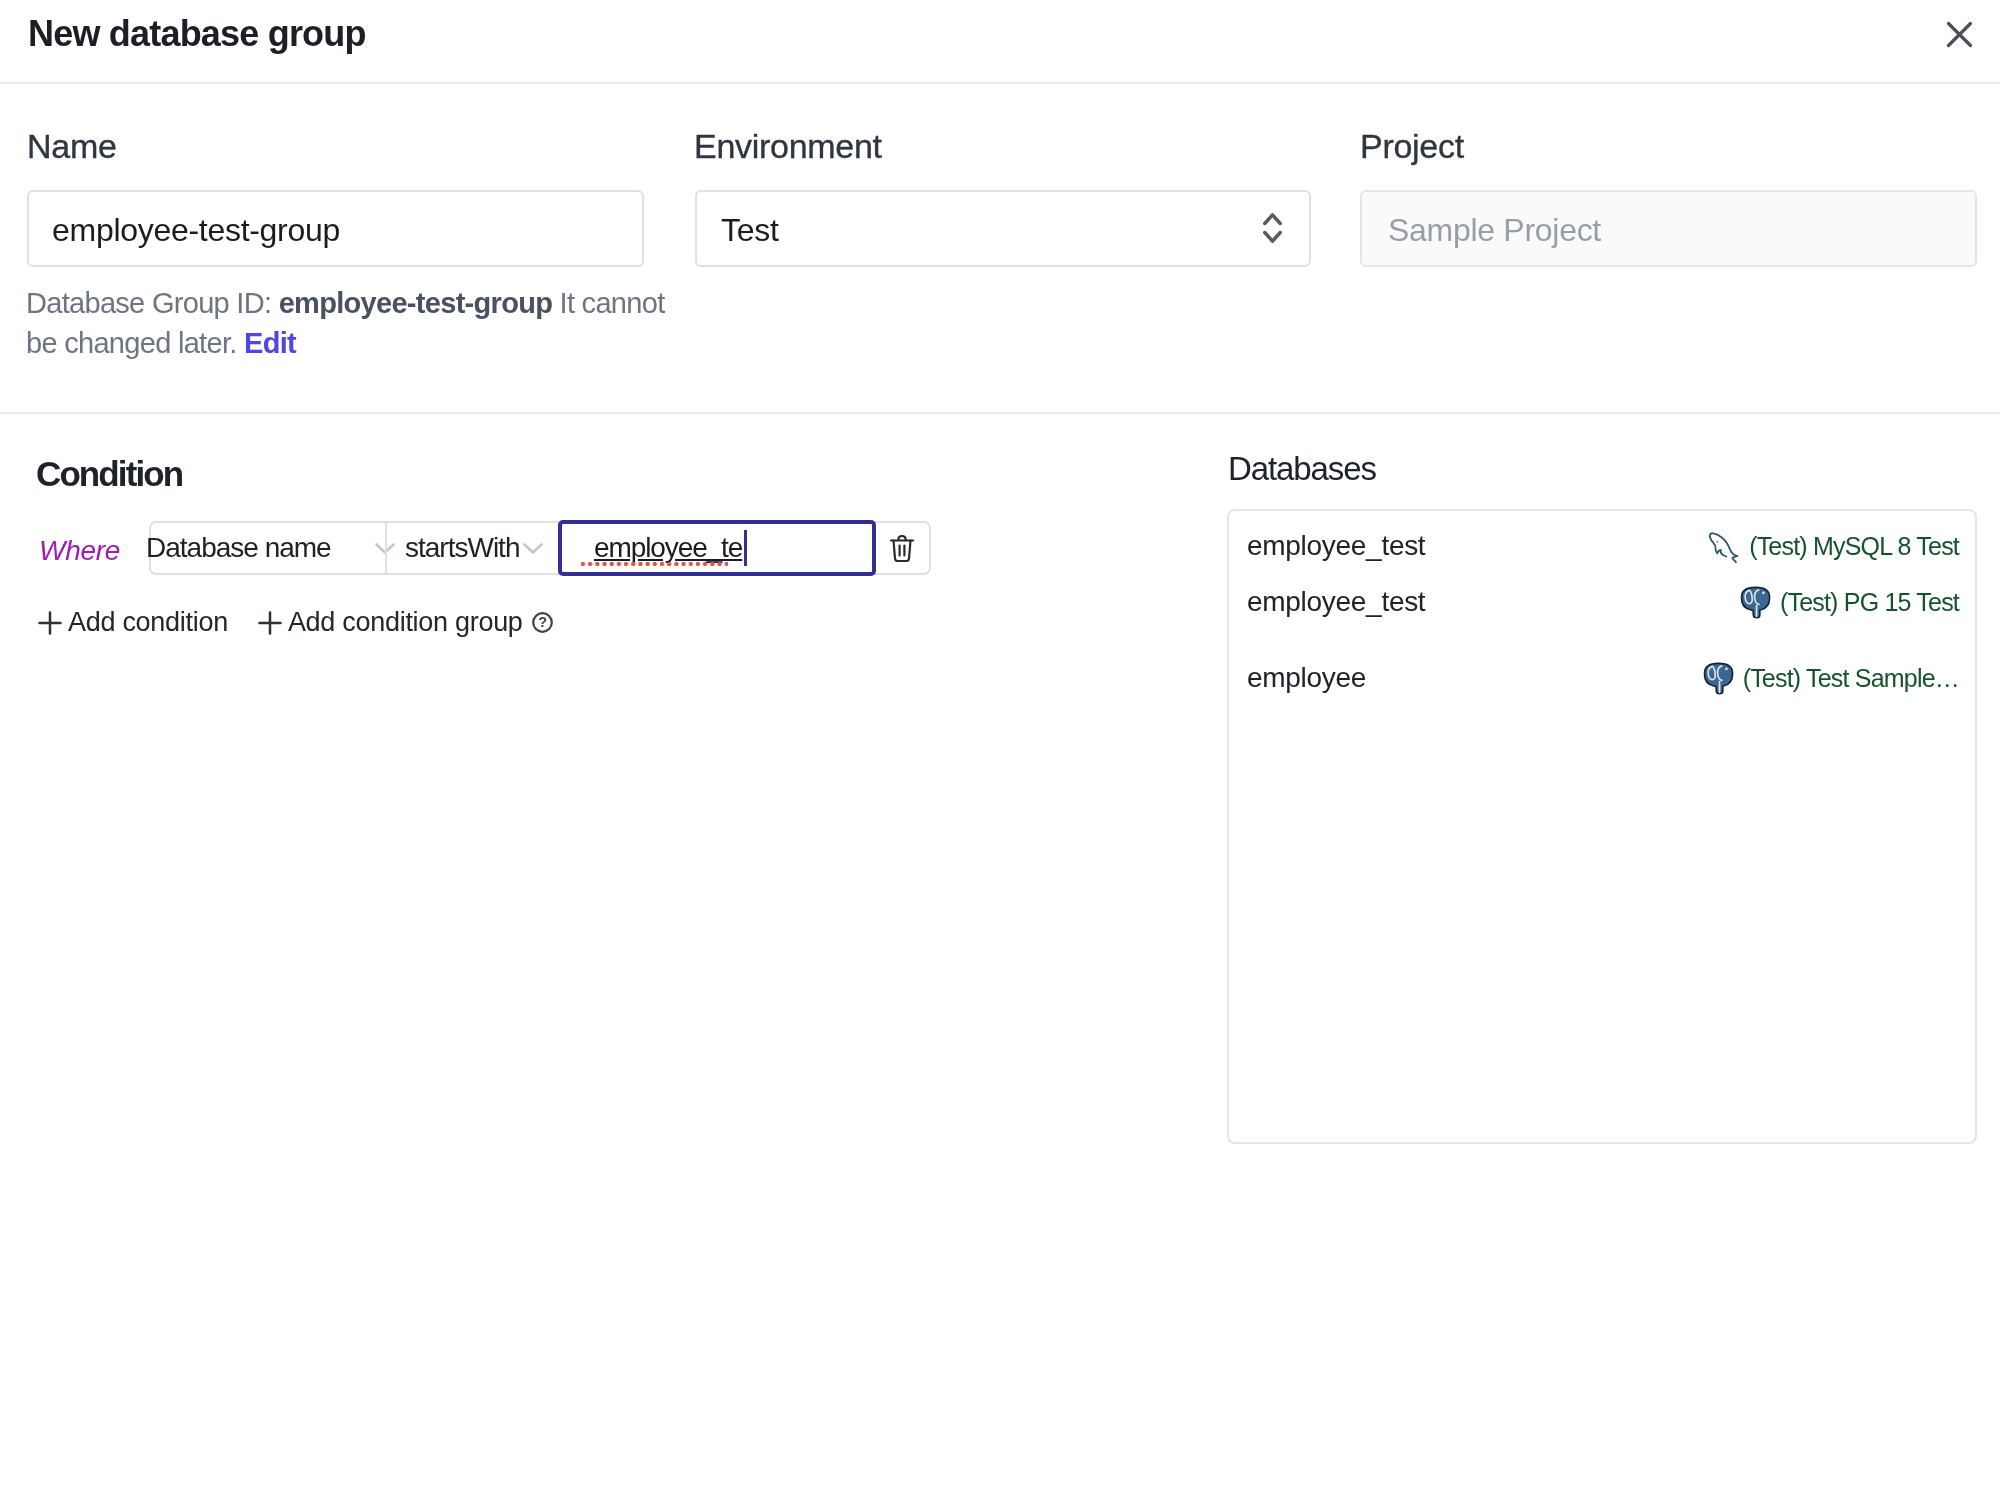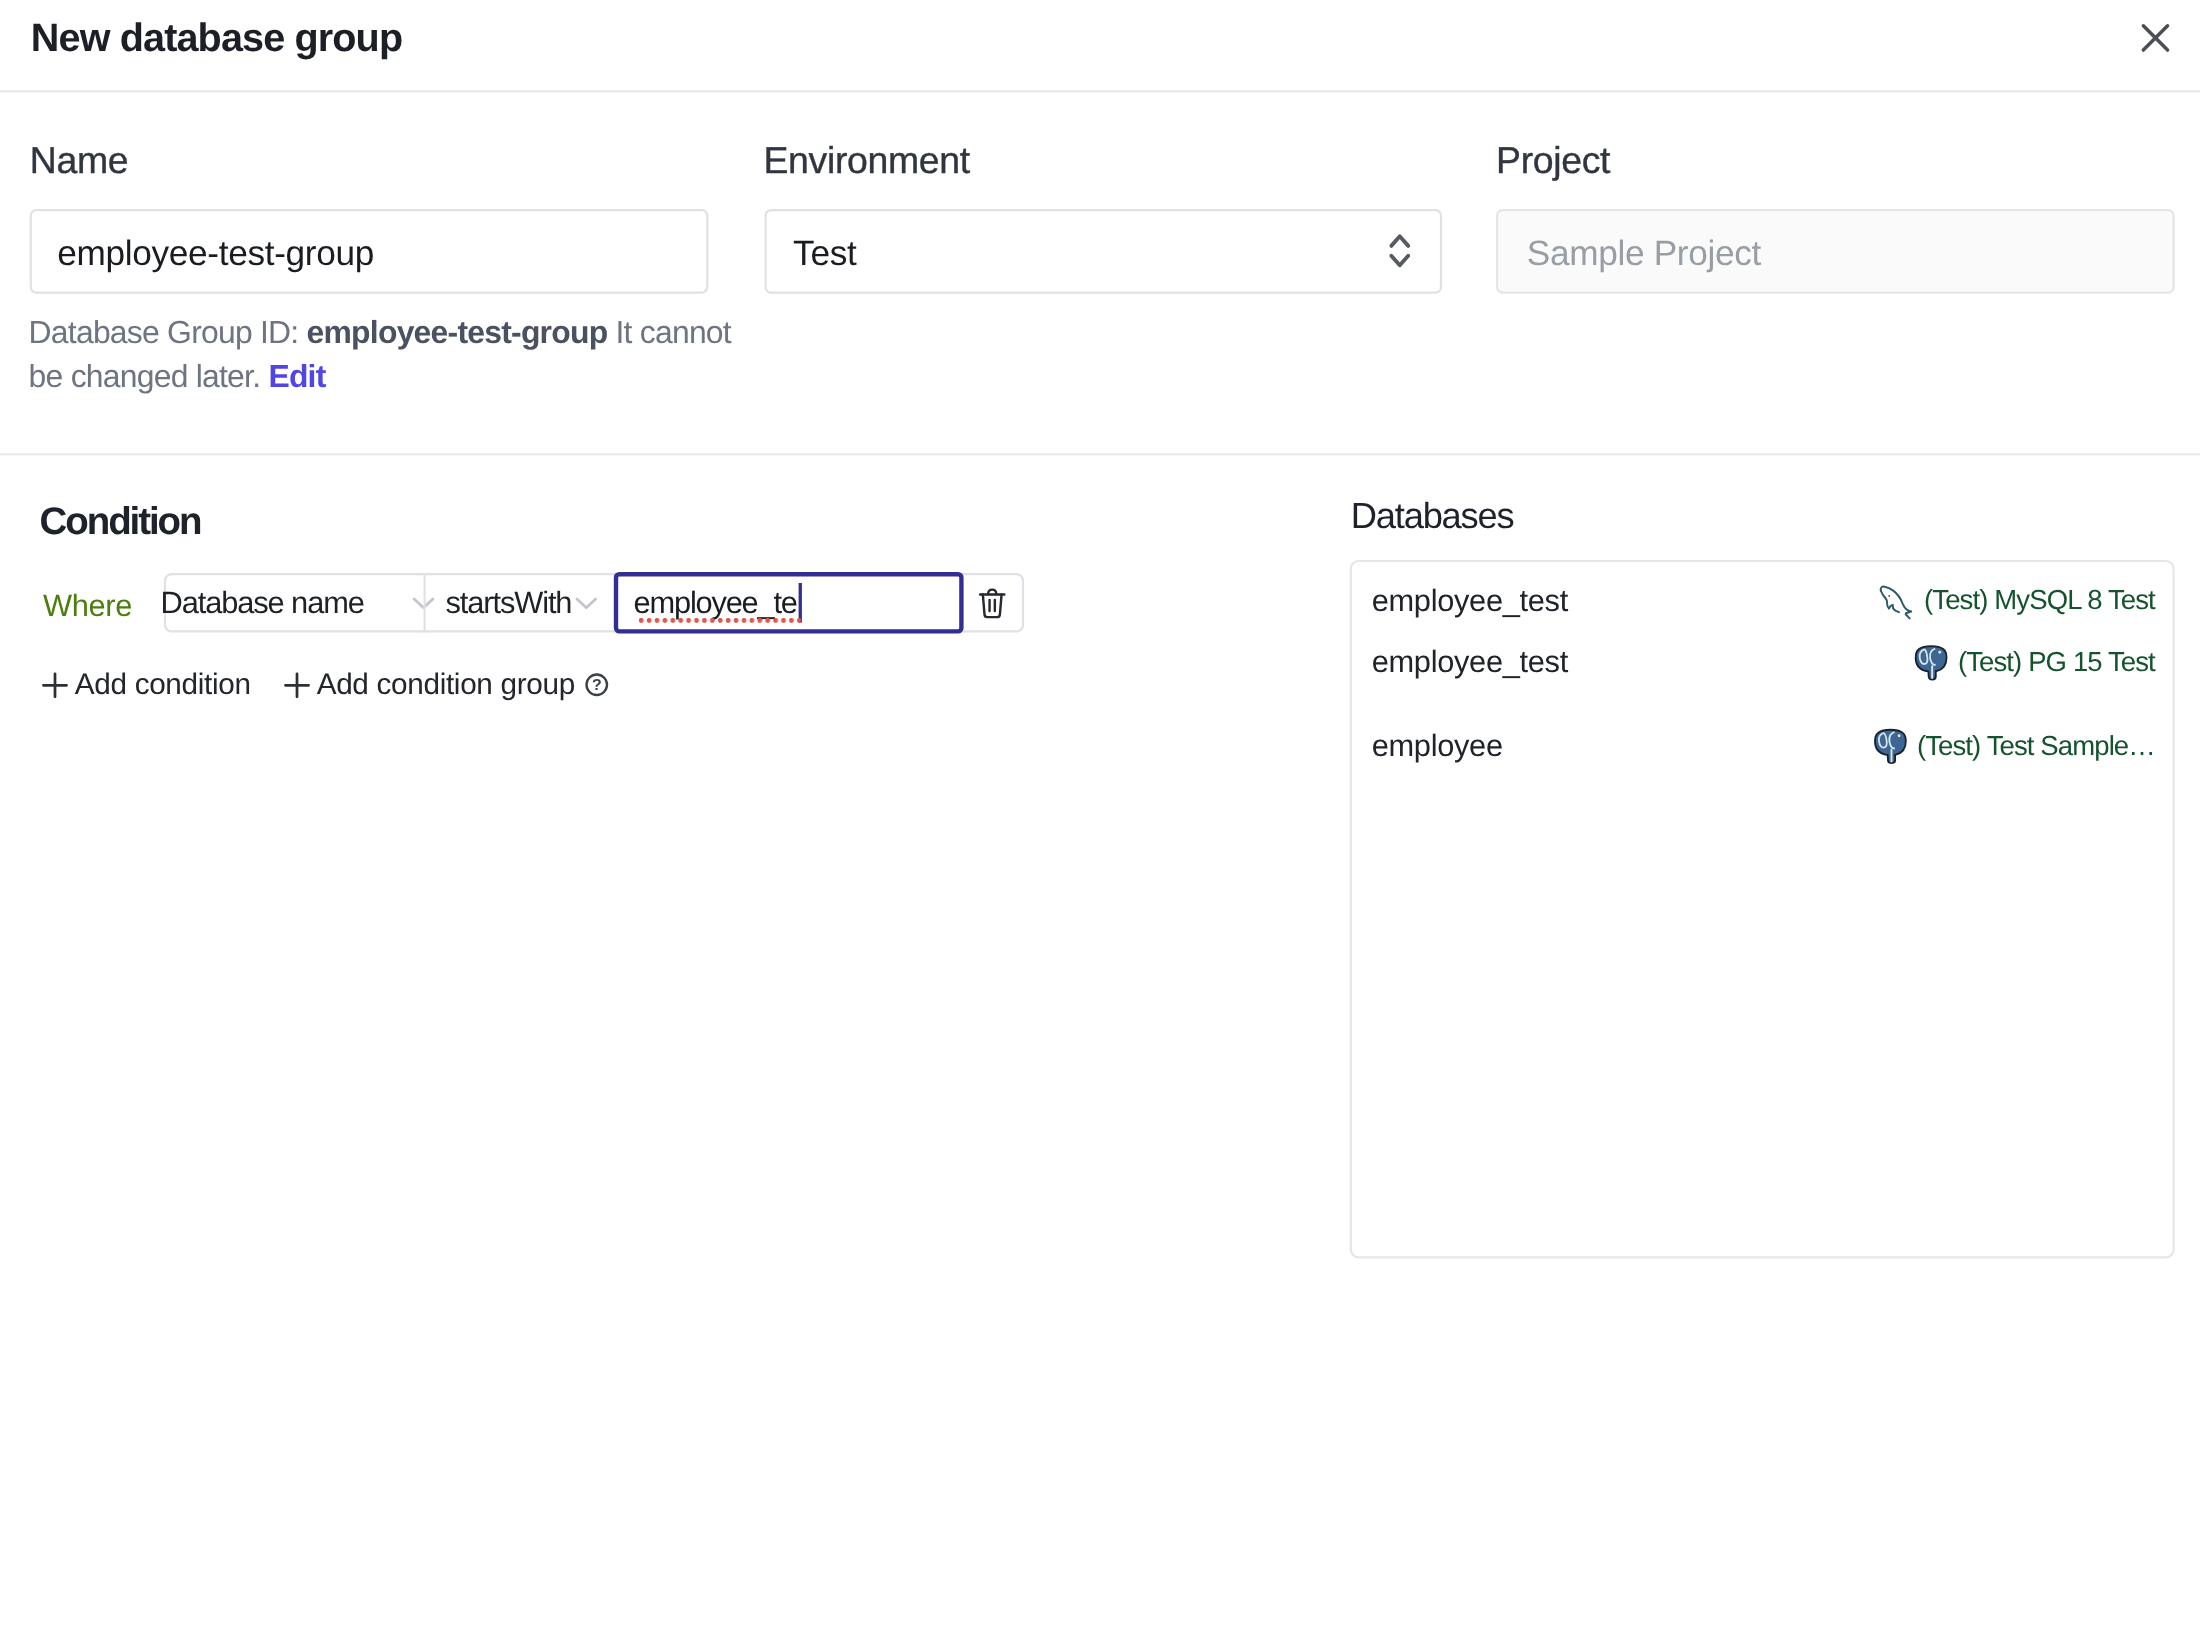--- a/index.html
+++ b/index.html
@@ -27,7 +27,7 @@
 #divider2 { left:0; top:412px; width:2000px; height:2px; background:#e9eaed; }
 
 #condH { left:36px; top:450px; font-size:35px; line-height:48px; font-weight:700; color:#1e222a; letter-spacing:-1.9px; }
-#whereLbl { left:39px; top:531px; font-size:28px; line-height:40px; color:#4d7c0f; }
+#whereLbl { left:39px; top:531px; font-size:28px; line-height:40px; color:#a21caf;font-style:italic; }
 
 
 #grp { left:149px; top:521px; width:782px; height:54px; border:2px solid #e0e1e6; border-radius:7px; background:#fff; }

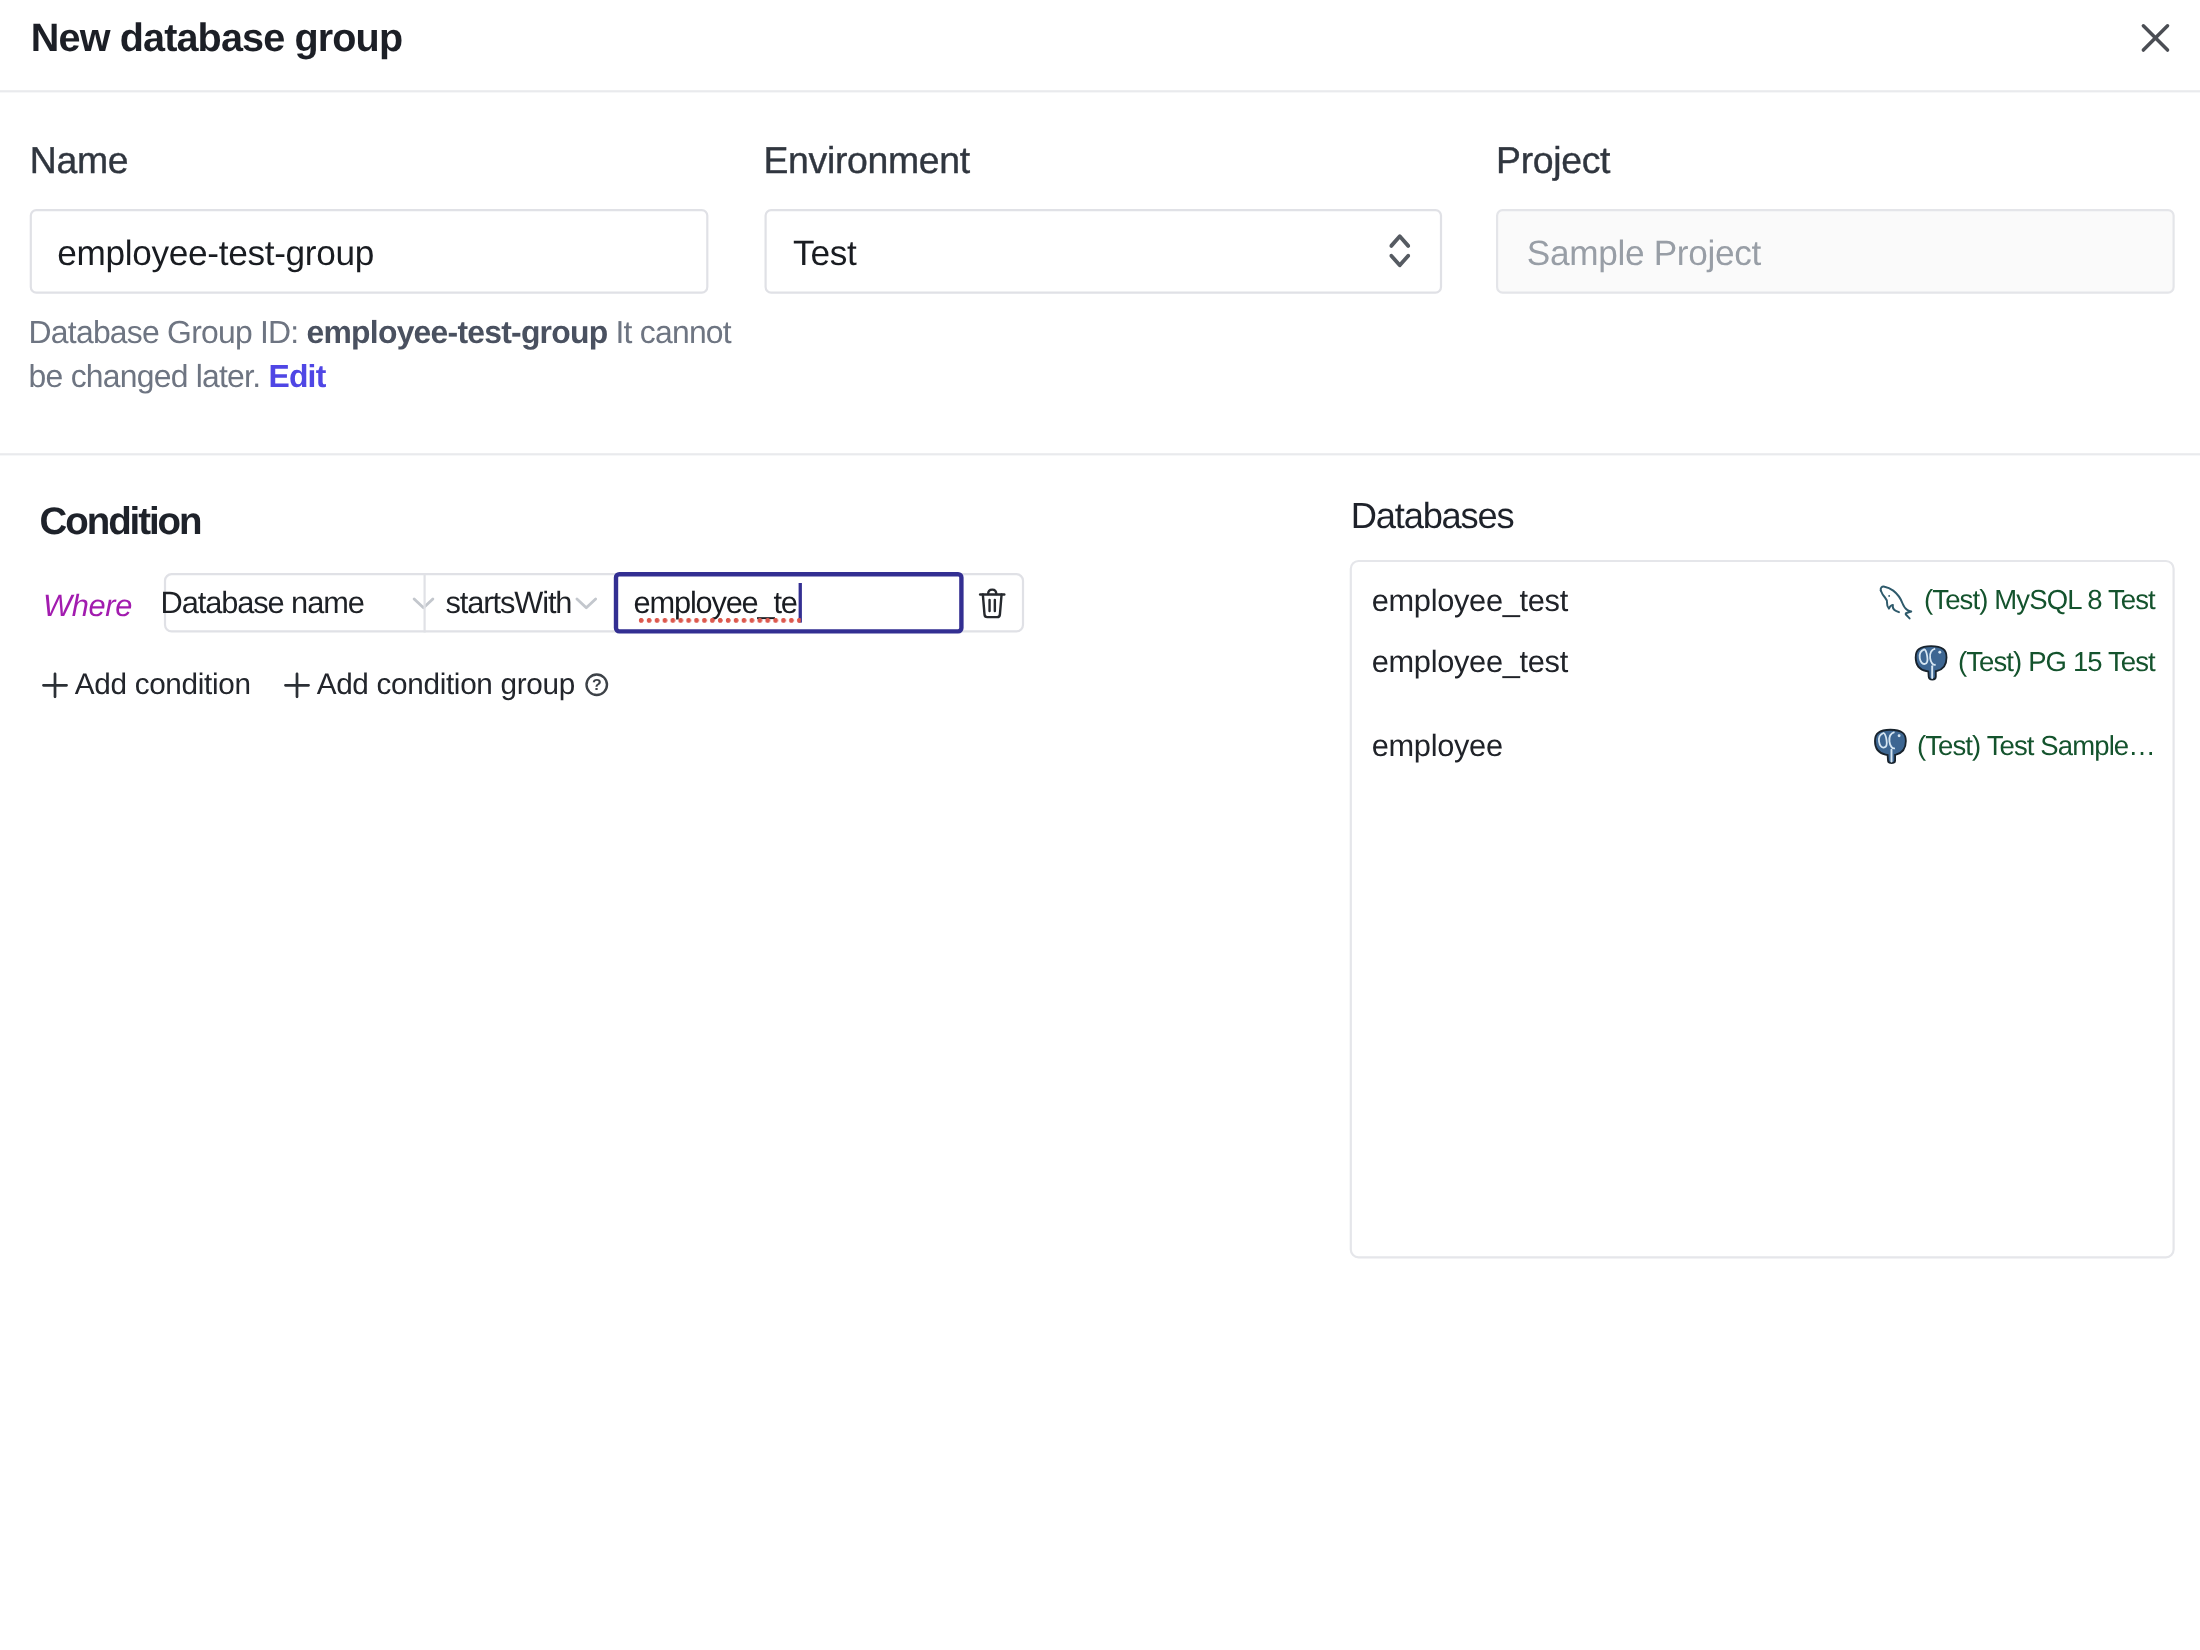--- a/index.html
+++ b/index.html
@@ -34,7 +34,7 @@
 .seg { top:523px; height:50px; display:flex; align-items:center; font-size:28px; color:#1e2126; white-space:nowrap; letter-spacing:-1px; }
 #segdiv { left:385px; top:521px; width:2px; height:54px; background:#e0e1e6; }
 #focusInp { left:558px; top:520px; width:318px; height:56px; background:#fff; border:4px solid #332f92; border-radius:5px; display:flex; align-items:center; font-size:28px; color:#191c21; }
-#focusInp .txt { margin-left:14px; letter-spacing:-1.1px; }
+#focusInp .txt { margin-left:32px; letter-spacing:-1.1px;text-decoration:underline; }
 #caret { display:inline-block; width:3px; height:36px; background:#332f92; margin-left:2px; }
 #squig { left:580px; top:561px; width:148px; height:6px; background-image:radial-gradient(circle at 2.9px 3px, #dc584d 1.9px, rgba(221,89,78,0) 2.5px); background-size:7.2px 6px; background-repeat:repeat-x; }
 

